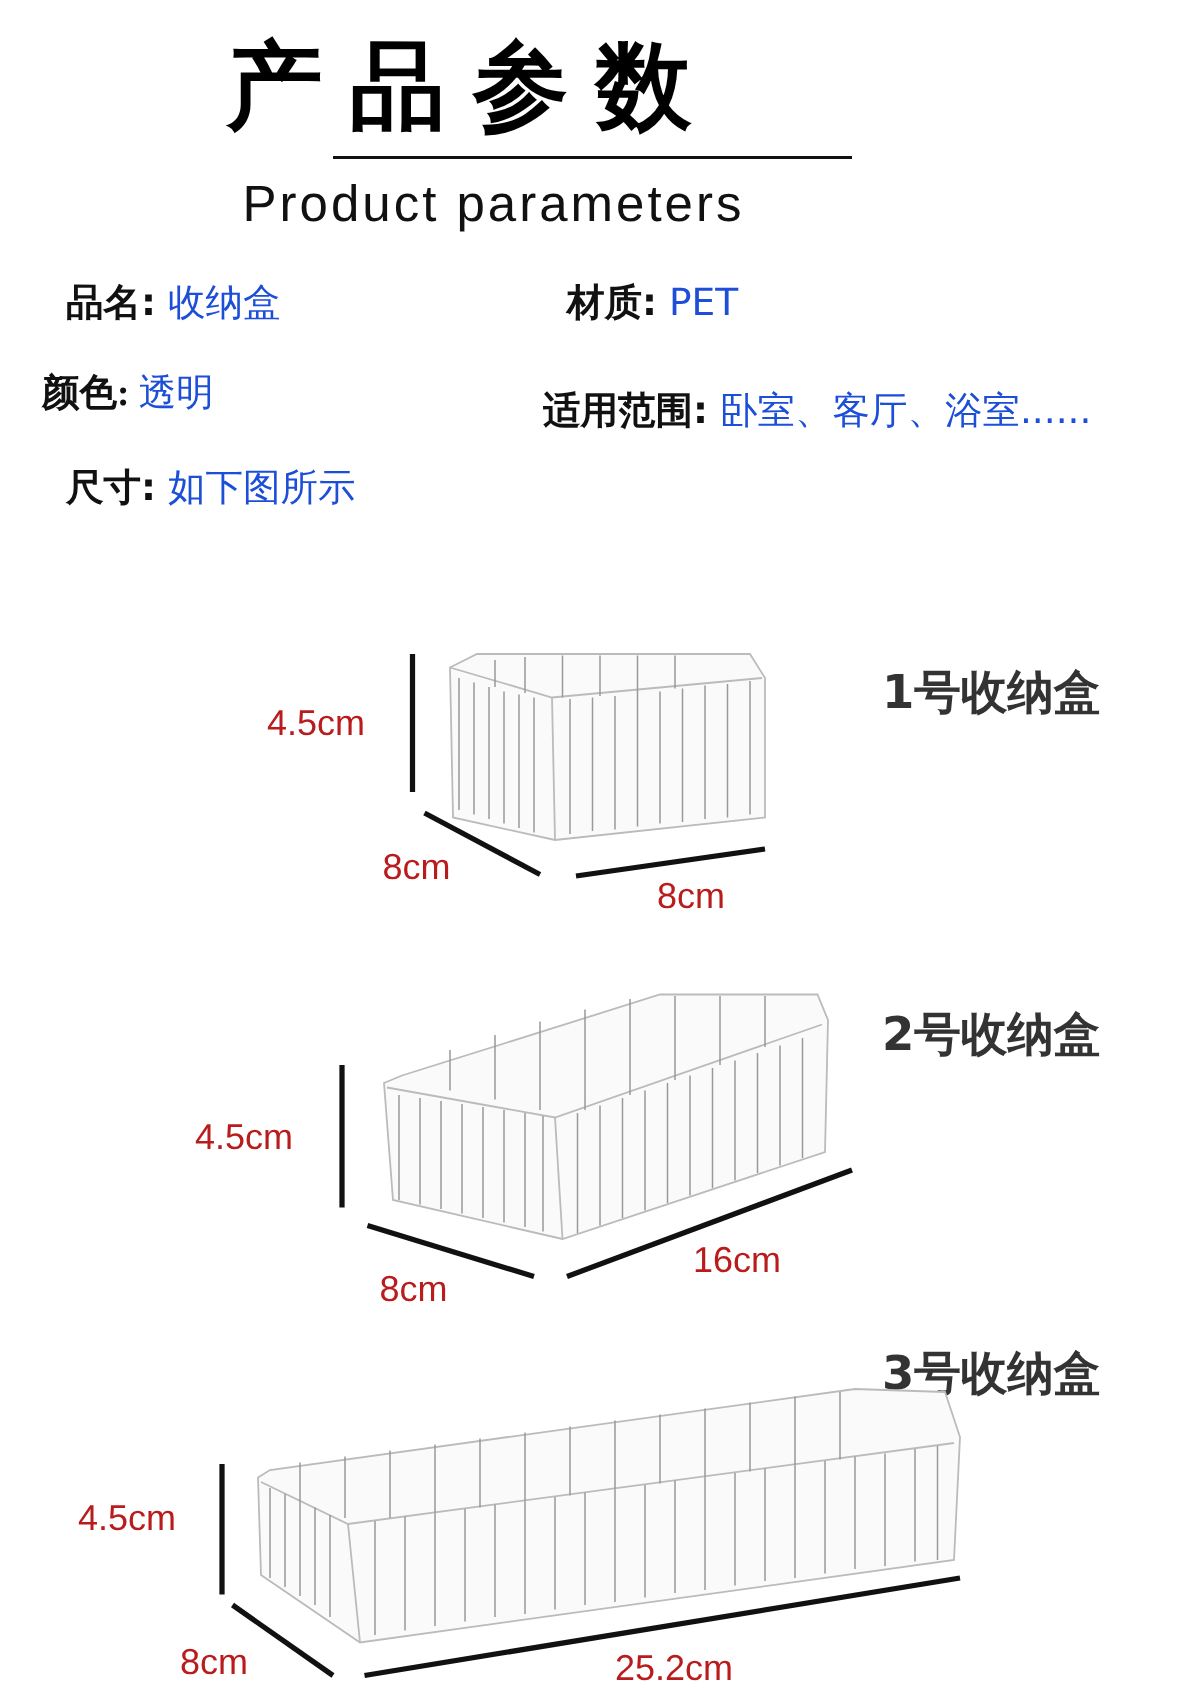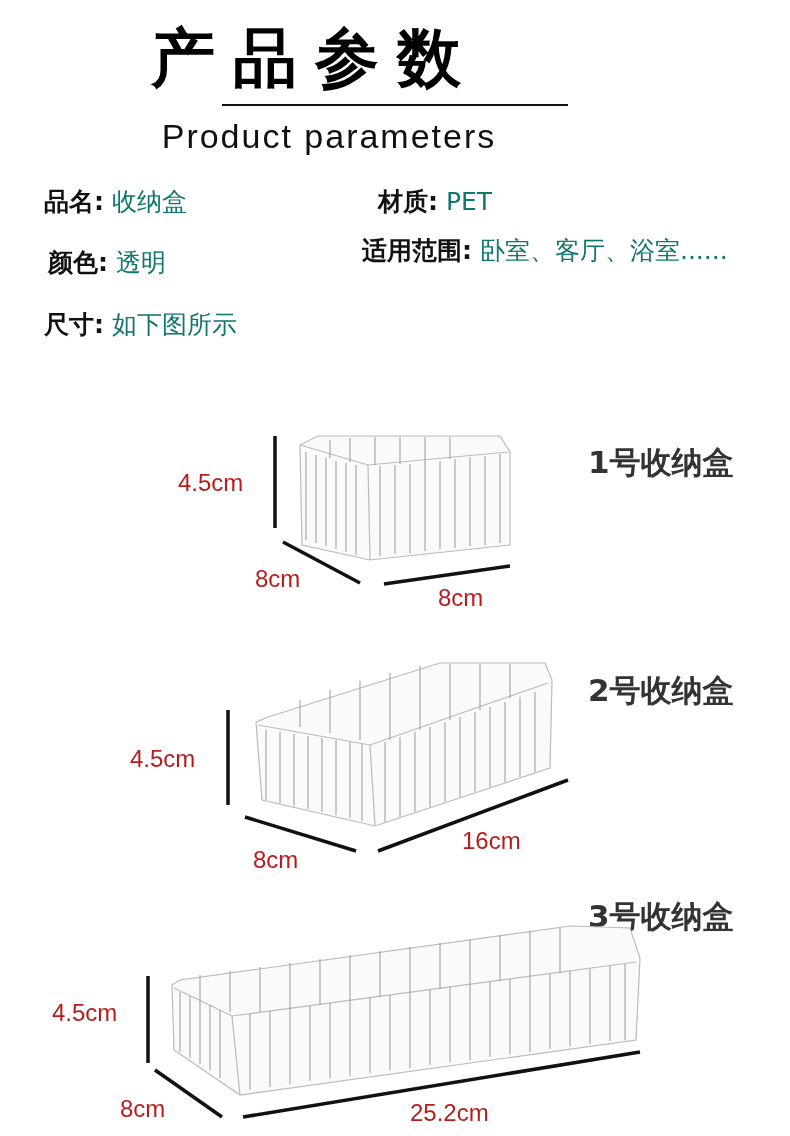--- a/index.html
+++ b/index.html
@@ -13,7 +13,7 @@
               font-family:"Liberation Sans",sans-serif; color:#111; line-height:40px; }
   .param { font-size:25px; line-height:32px; white-space:nowrap; color:#111; }
   .param .k { font-weight:bold; }
-  .param .v { font-weight:normal; color:#0f766e; }
+  .param .v { font-weight:normal; color:#1d4ed8; }
   .box-label { font-size:31px; font-weight:bold; color:#333; font-family:"DejaVu Sans",sans-serif; line-height:40px;margin-top:20px; }
   .dim { font-size:24px; color:#b91c1c; font-family:"Liberation Sans",sans-serif; line-height:30px; }
   svg.box { position:absolute; overflow:visible; }

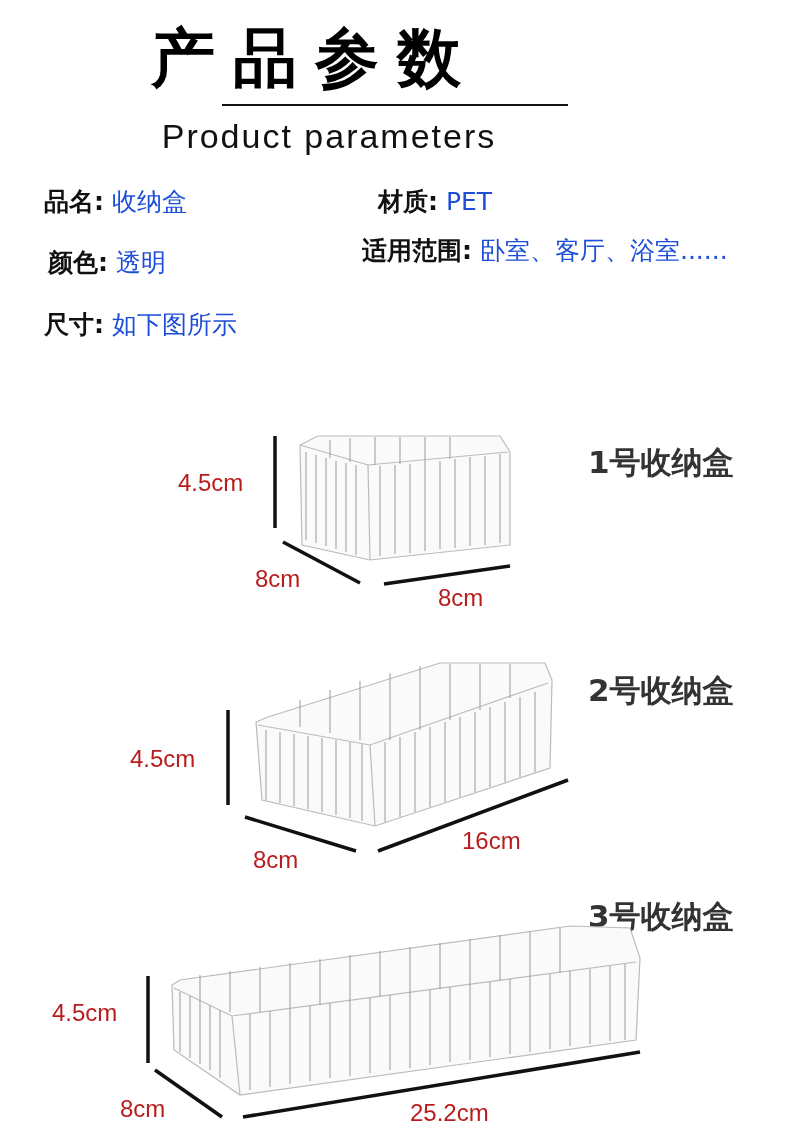--- a/index.html
+++ b/index.html
@@ -33,7 +33,7 @@
   <span class="k">材质:</span>
   <span class="v">PET</span>
 </div>
-<div class="abs param" style="left:48px;top:247px;">
+<div class="abs param" style="left:28px;top:247px;font-family:Liberation Serif, serif;">
   <span class="k">颜色:</span>
   <span class="v">透明</span>
 </div>

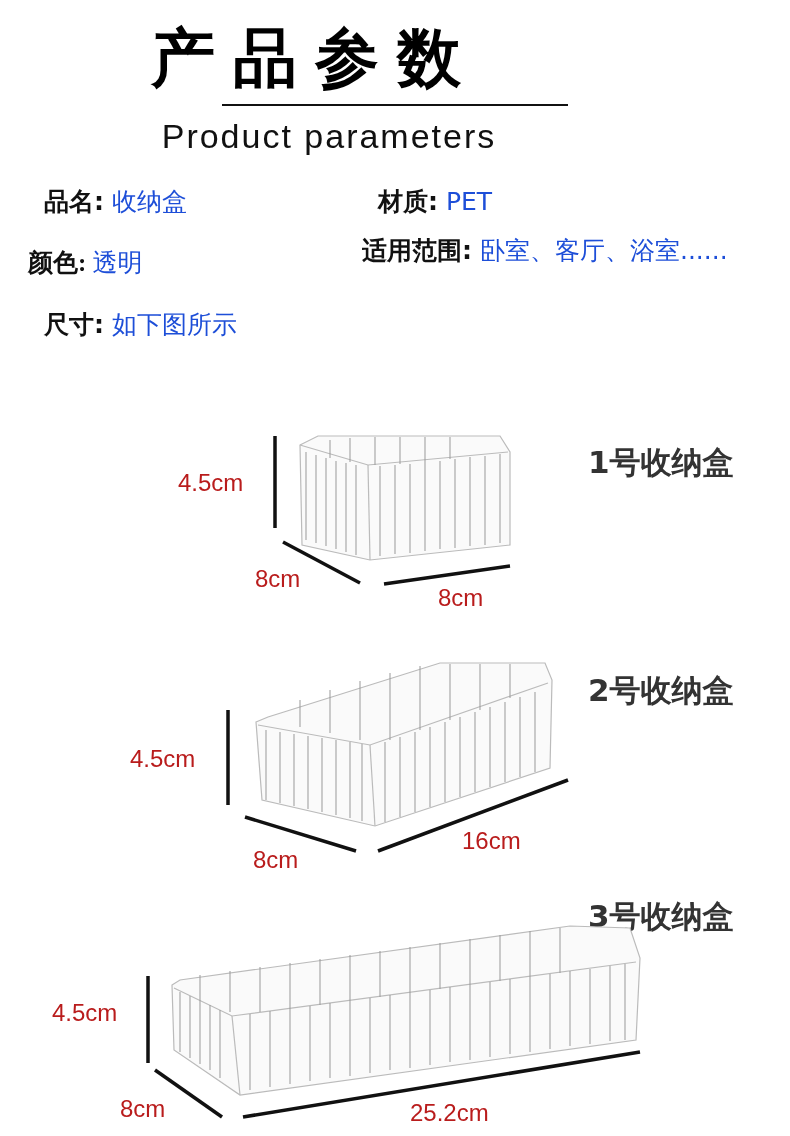--- a/index.html
+++ b/index.html
@@ -37,7 +37,7 @@
   <span class="k">颜色:</span>
   <span class="v">透明</span>
 </div>
-<div class="abs param" style="left:362px;top:235px;">
+<div class="abs param" style="left:362px;top:258px;">
   <span class="k">适用范围:</span>
   <span class="v">卧室、客厅、浴室......</span>
 </div>

